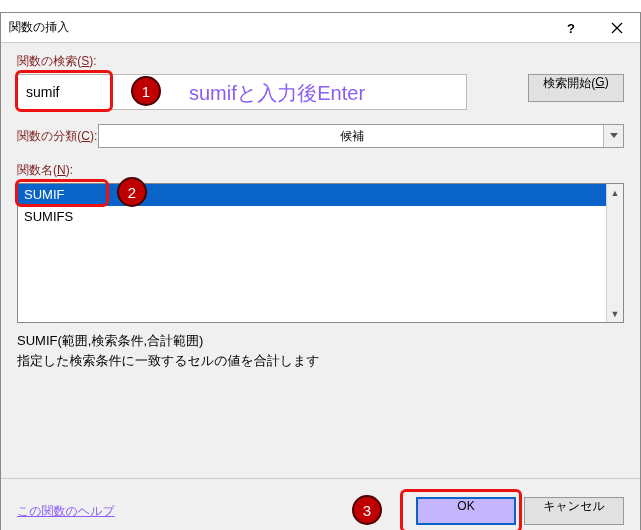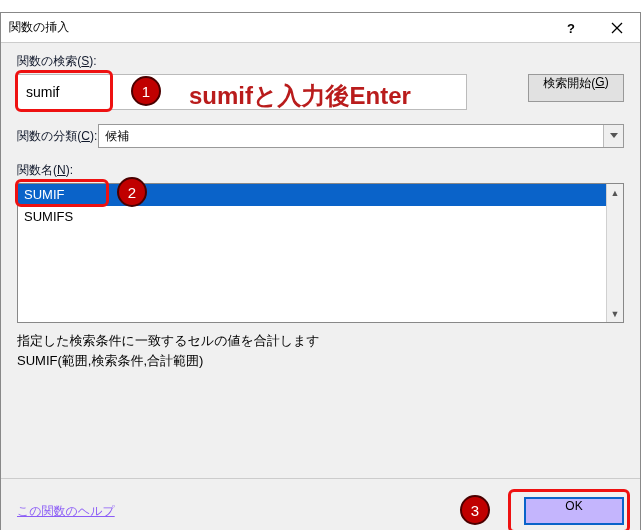--- a/index.html
+++ b/index.html
@@ -51,7 +51,7 @@
     padding: 10px 16px 0 16px;
     position: relative;
   }
-  .label { color: #0f172a; margin-bottom: 4px; }
+  .label { color: #7f1d1d; margin-bottom: 4px; }
   .row { position: relative; }
   .searchrow {
     display: flex;

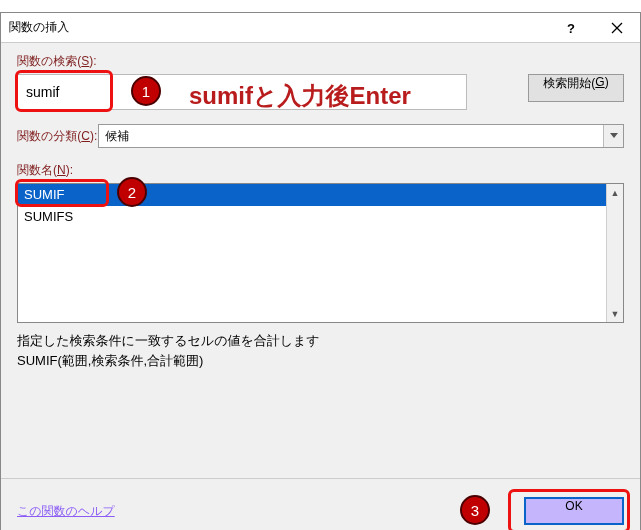--- a/index.html
+++ b/index.html
@@ -88,9 +88,9 @@
   }
   .annot-text {
     position: absolute;
-    color: #b91c1c;
-    font-size: 24px;
-    font-weight: 700;
+    color: #8b5cf6;
+    font-size: 20px;
+    font-weight: 400;
     white-space: nowrap;
     pointer-events: none;
   }

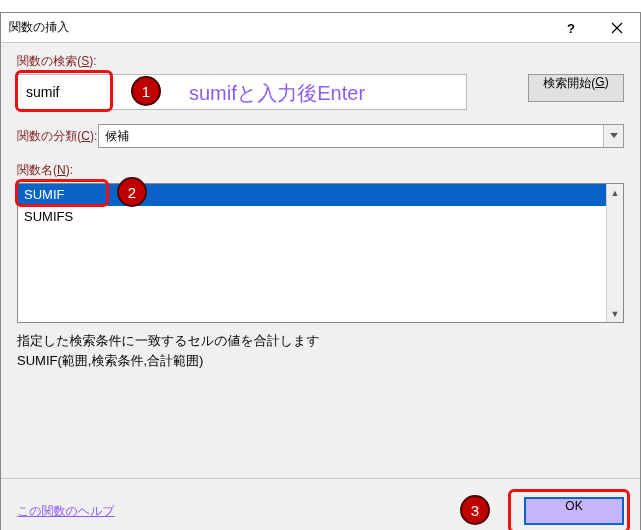--- a/index.html
+++ b/index.html
@@ -140,6 +140,7 @@
     display: flex;
     align-items: center;
     padding: 0 24px 0 6px;
+    justify-content: center;
   }
   .select .arrow {
     position: absolute;

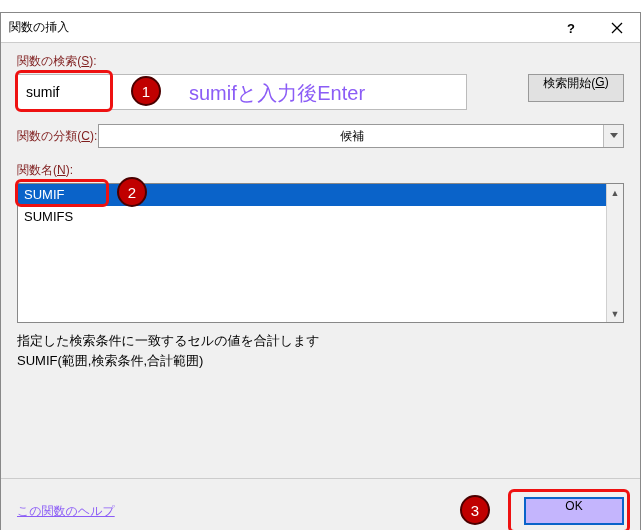--- a/index.html
+++ b/index.html
@@ -274,8 +274,8 @@
     </div>
 
     <div class="desc">
+      <div>SUMIF(範囲,検索条件,合計範囲)</div>
       <div>指定した検索条件に一致するセルの値を合計します</div>
-      <div>SUMIF(範囲,検索条件,合計範囲)</div>
     </div>
 
   </div>

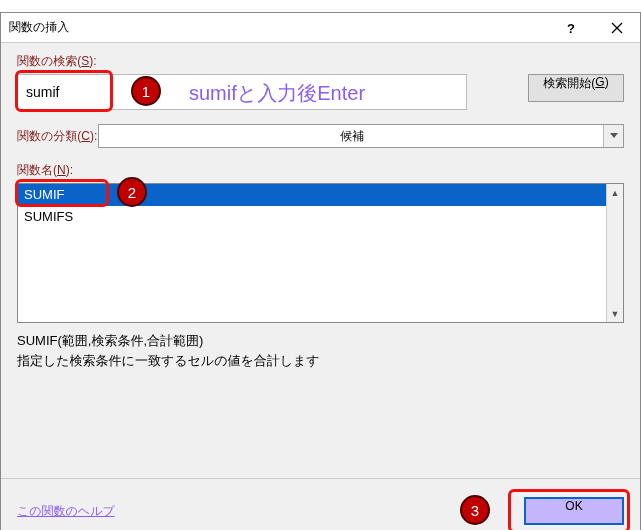--- a/index.html
+++ b/index.html
@@ -290,6 +290,7 @@
       <div class="badge" style="left:-56px; top:-2px;">3</div>
     </div>
 
+    <button class="btn">キャンセル</button>
   </div>
 
 </div>

